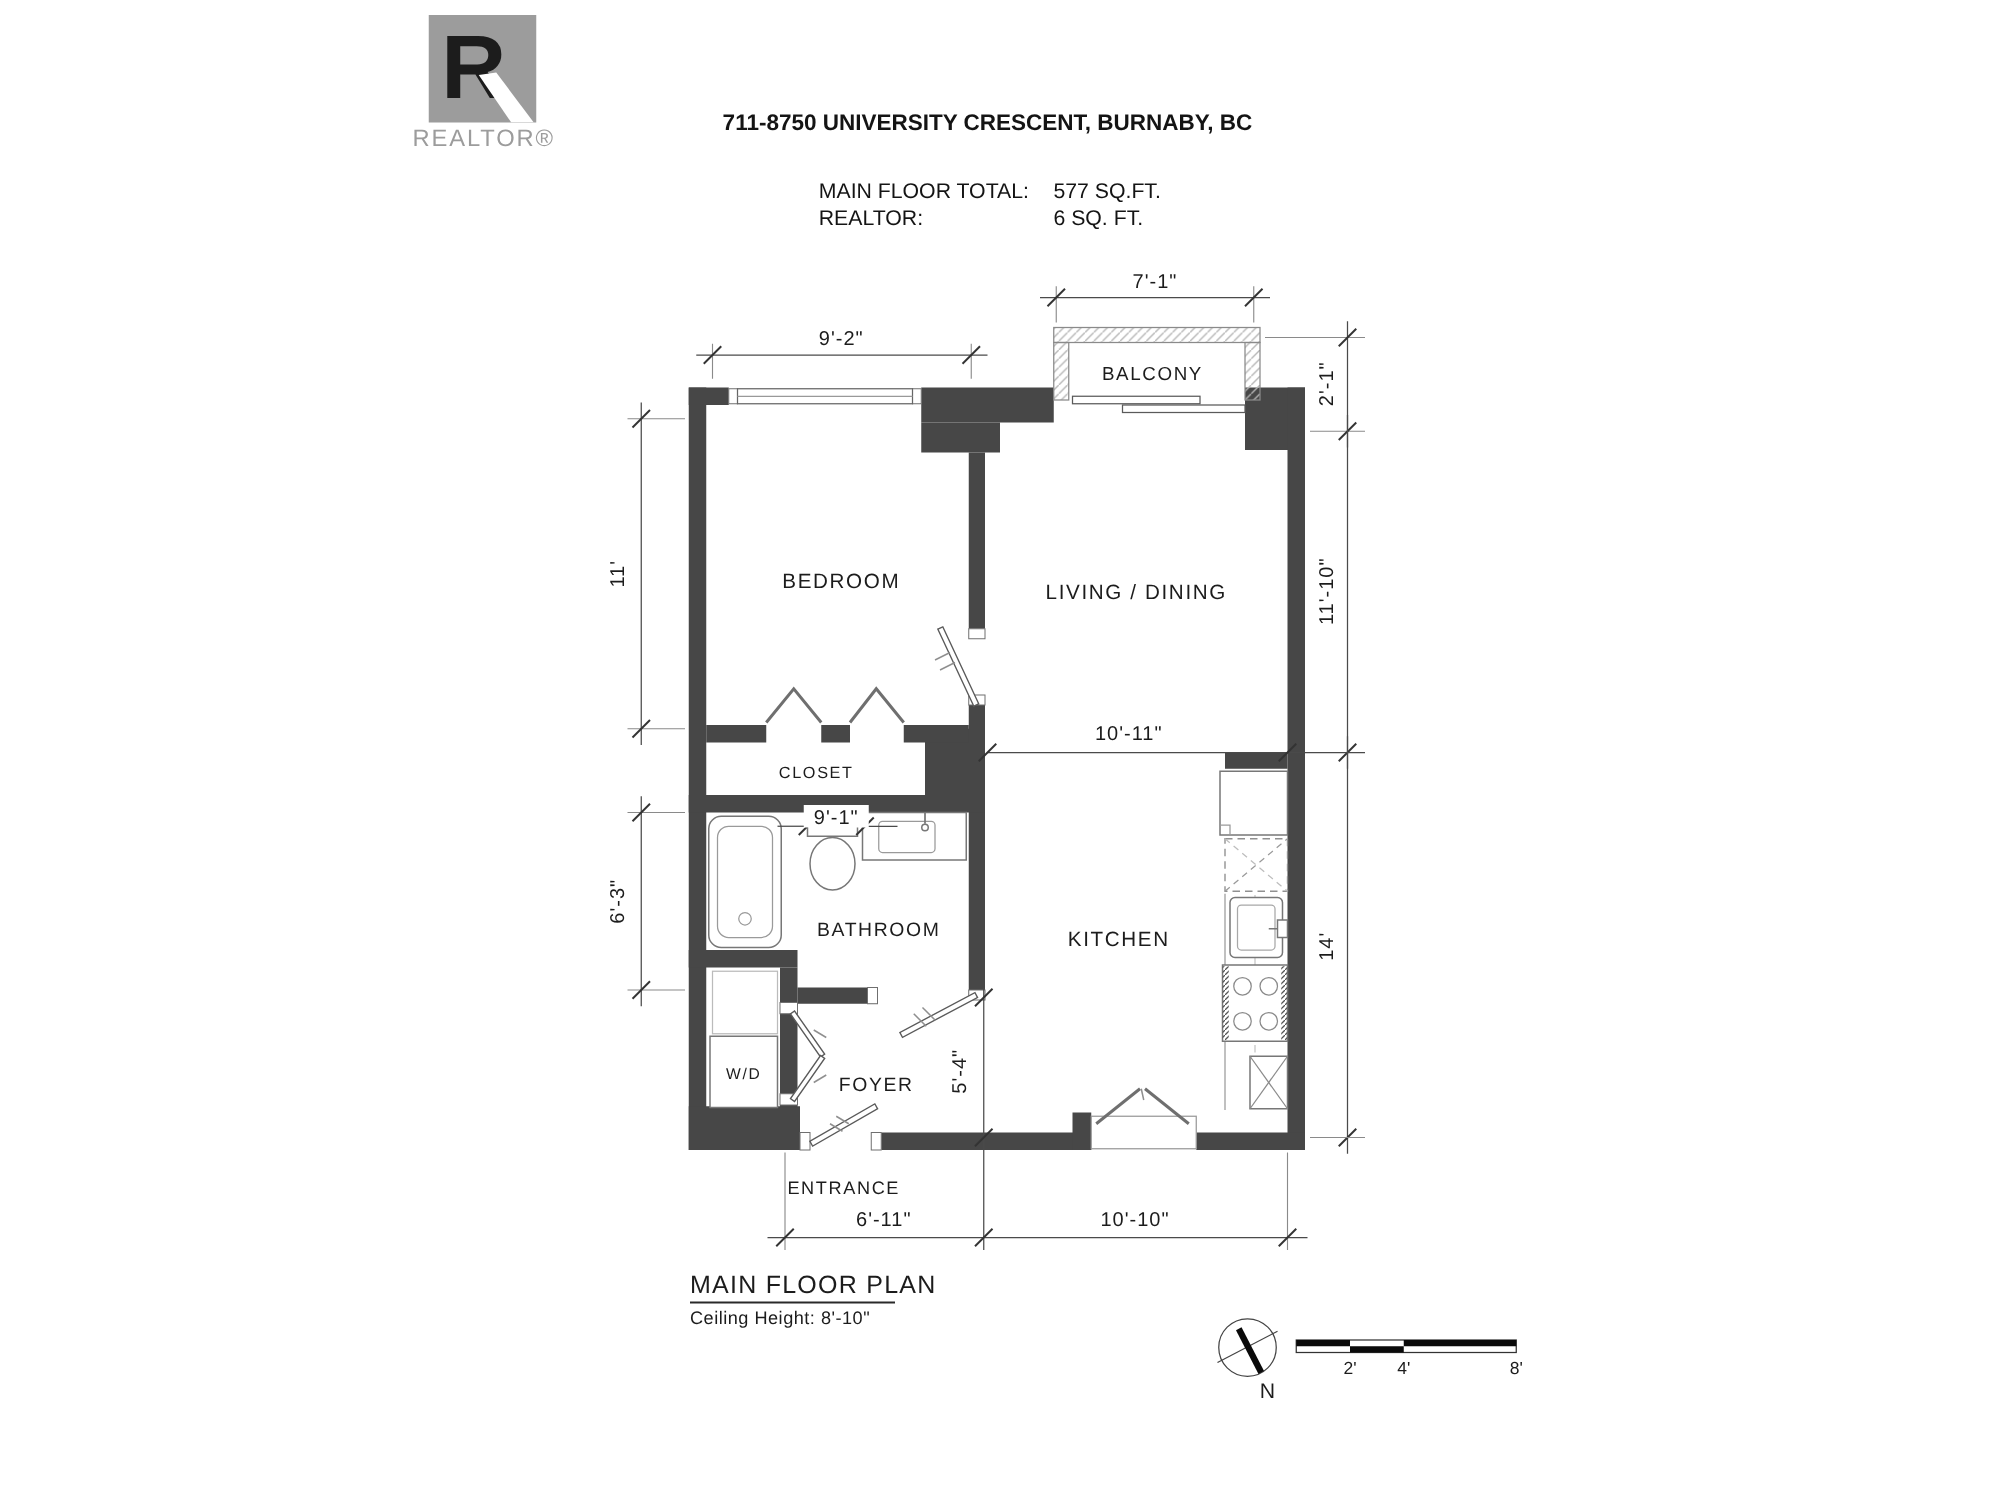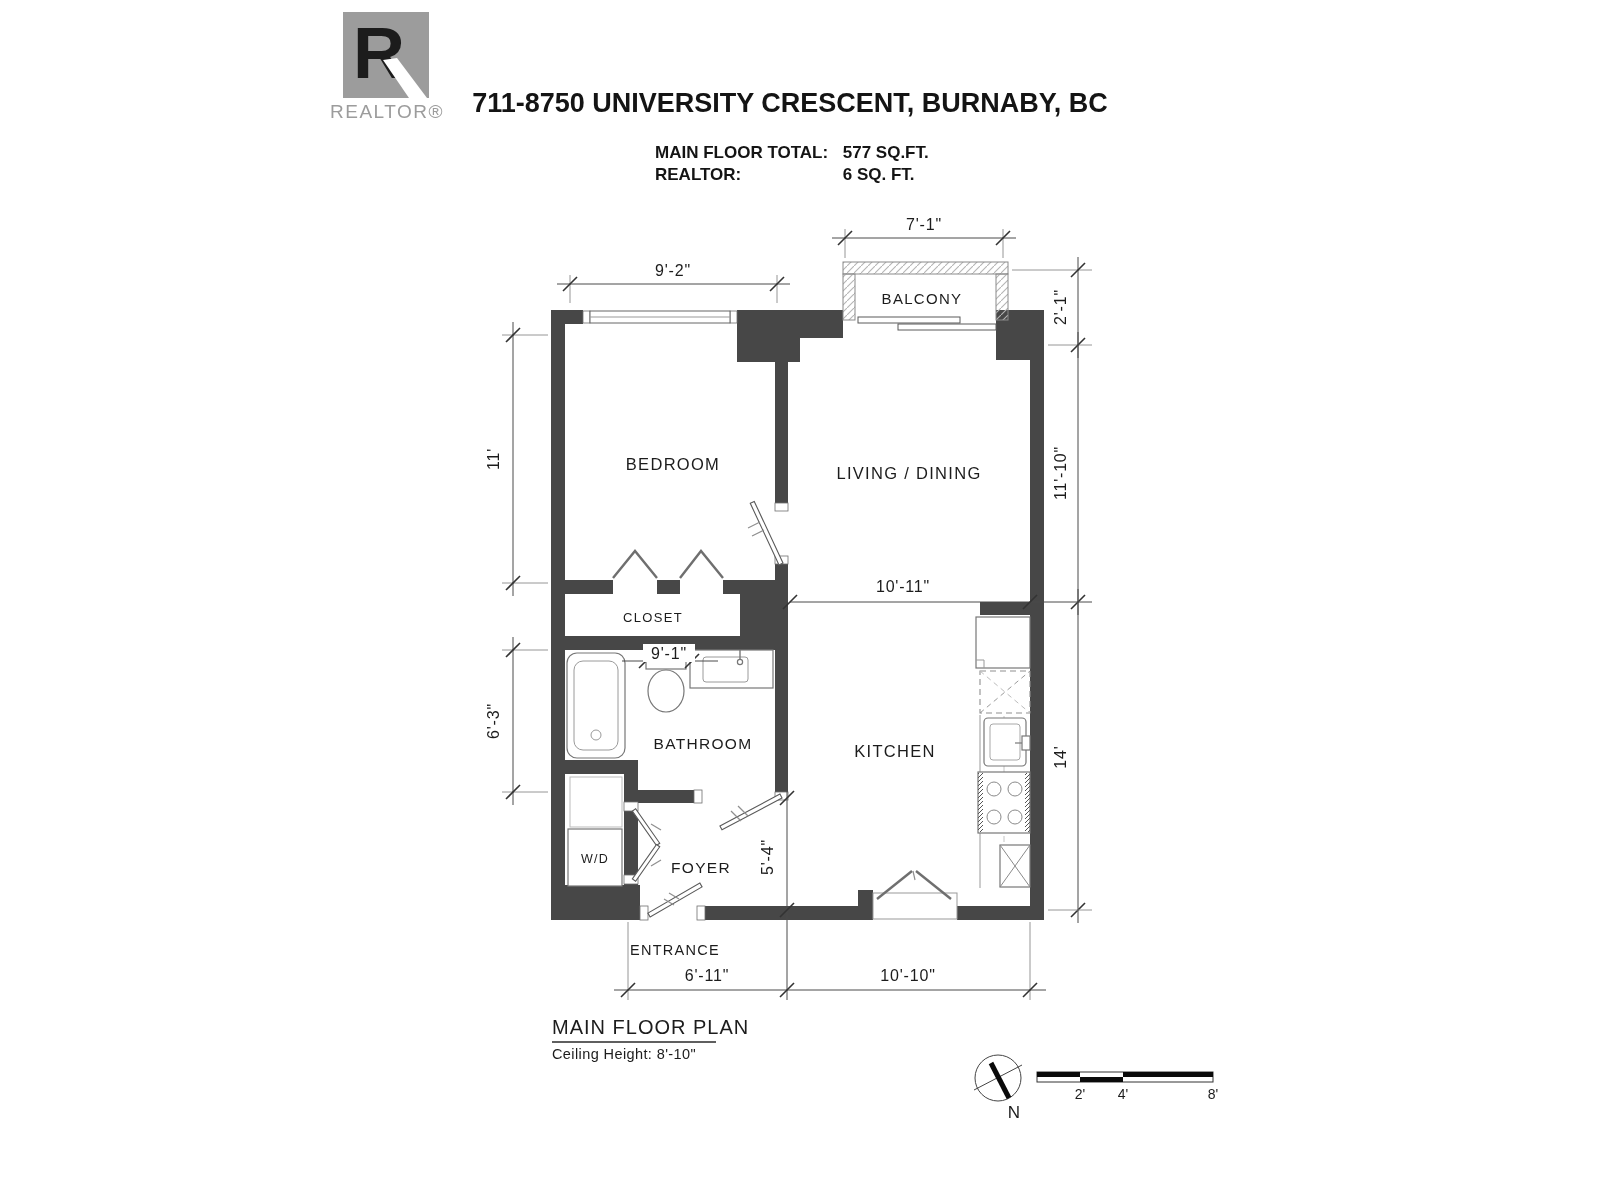--- a/index.html
+++ b/index.html
@@ -8,7 +8,7 @@
   .abs{position:absolute;}
   .logo-block{left:343px;top:12px;width:86px;height:86px;background:#9c9c9c;}
   .logo-word{left:330px;top:101px;width:130px;color:#9c9c9c;font-size:19px;letter-spacing:1.5px;}
-  .title{left:400px;top:88px;width:780px;text-align:center;font-size:27px;font-weight:bold;color:#141414;}
+  .title{left:400px;top:88px;width:780px;text-align:center;font-size:18px;font-weight:bold;color:#141414;}
   .areas{left:655px;top:142px;font-size:17px;font-weight:bold;color:#141414;line-height:22px;}
   .areas .lbl{display:inline-block;width:183px;}
   svg text{font-family:"Liberation Sans",sans-serif;fill:#1c1c1c;}

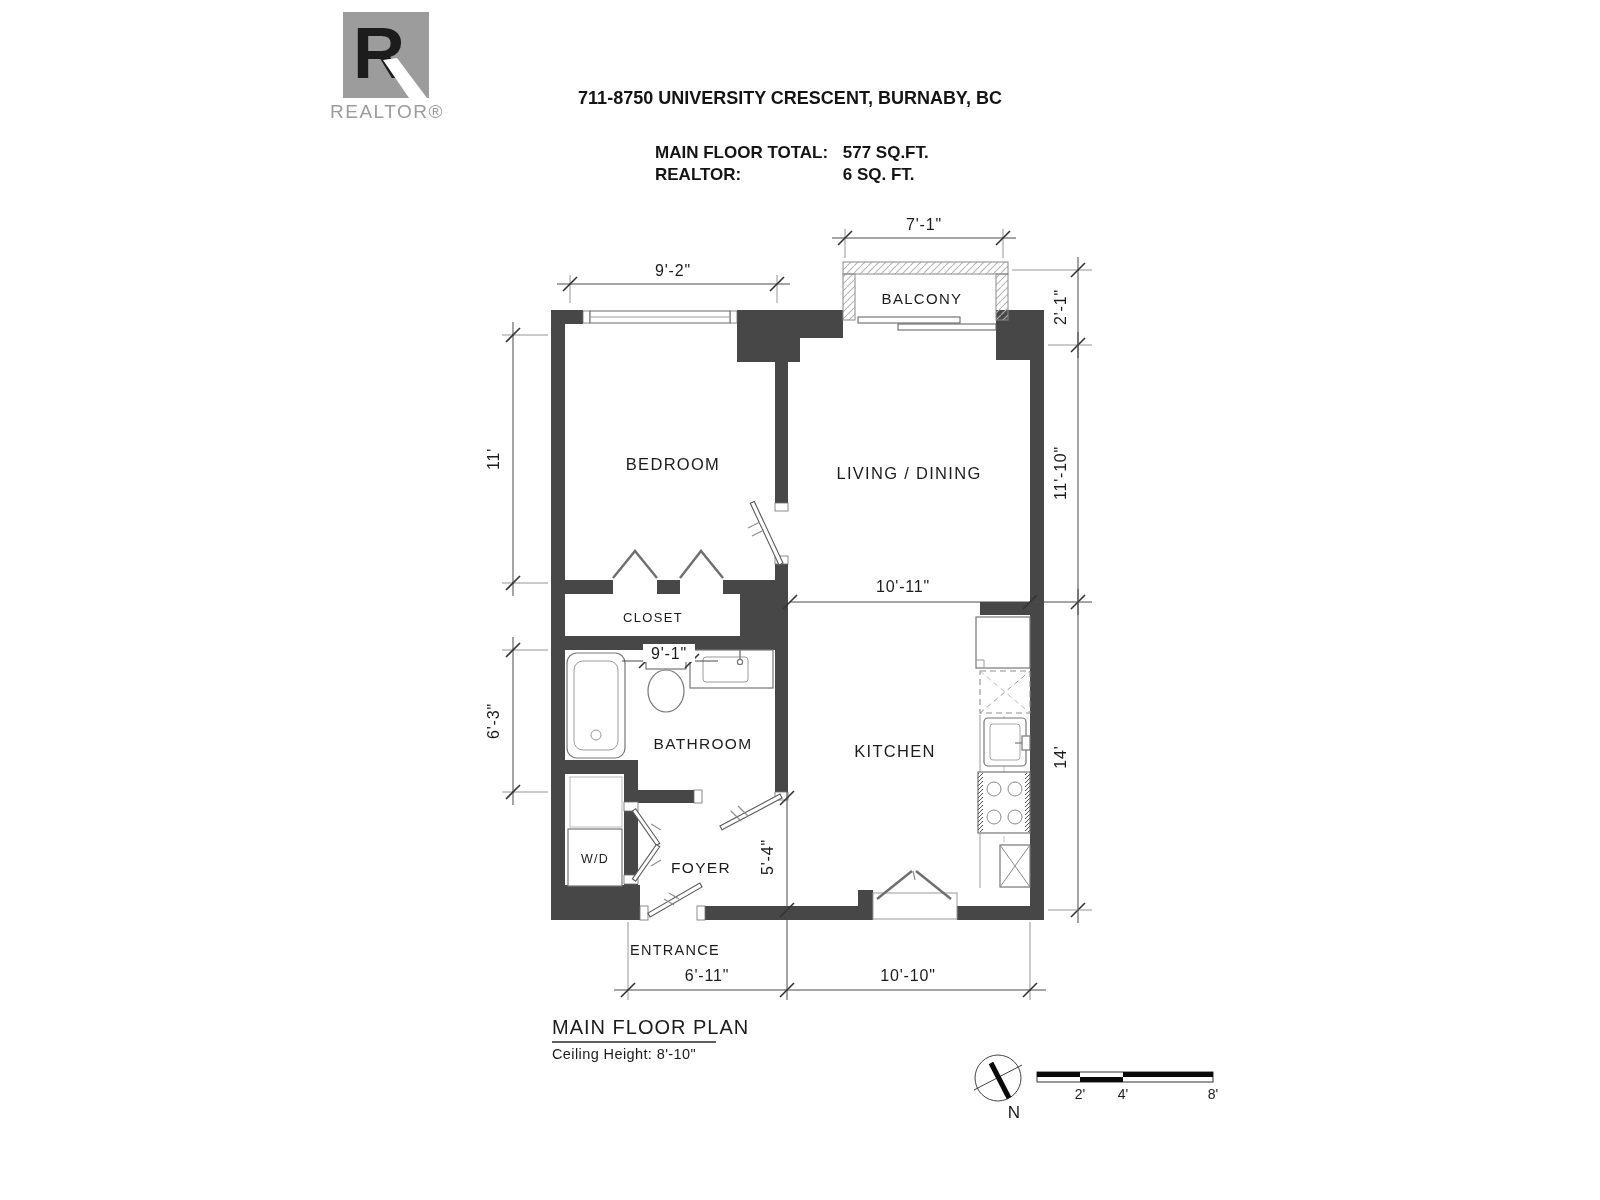--- a/index.html
+++ b/index.html
@@ -9,7 +9,7 @@
   .logo-block{left:343px;top:12px;width:86px;height:86px;background:#9c9c9c;}
   .logo-word{left:330px;top:101px;width:130px;color:#9c9c9c;font-size:19px;letter-spacing:1.5px;}
   .title{left:400px;top:88px;width:780px;text-align:center;font-size:18px;font-weight:bold;color:#141414;}
-  .areas{left:655px;top:142px;font-size:17px;font-weight:bold;color:#141414;line-height:22px;}
+  .areas{left:655px;top:142px;font-size:17px;font-weight:normal;color:#141414;line-height:22px;}
   .areas .lbl{display:inline-block;width:183px;}
   svg text{font-family:"Liberation Sans",sans-serif;fill:#1c1c1c;}
   .rm{letter-spacing:1.3px;}

